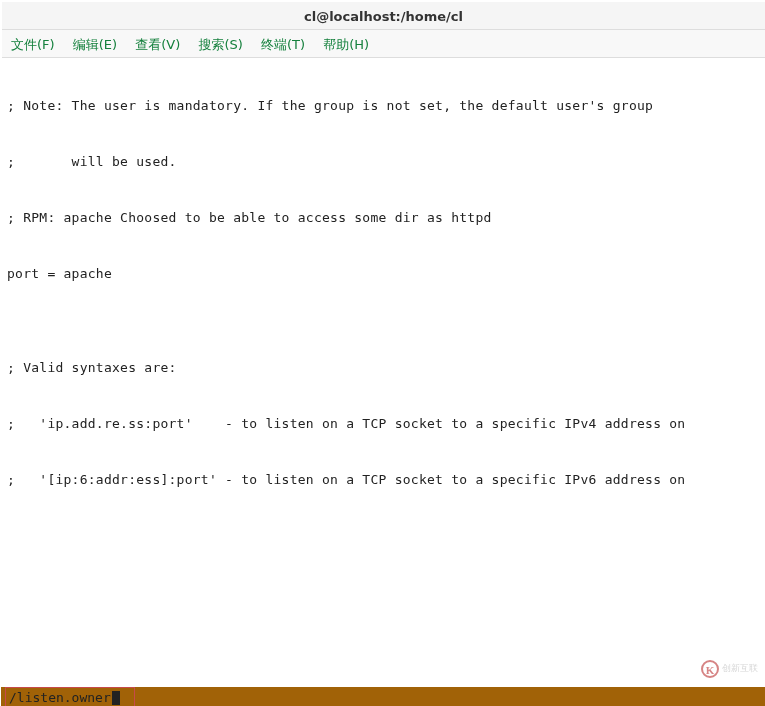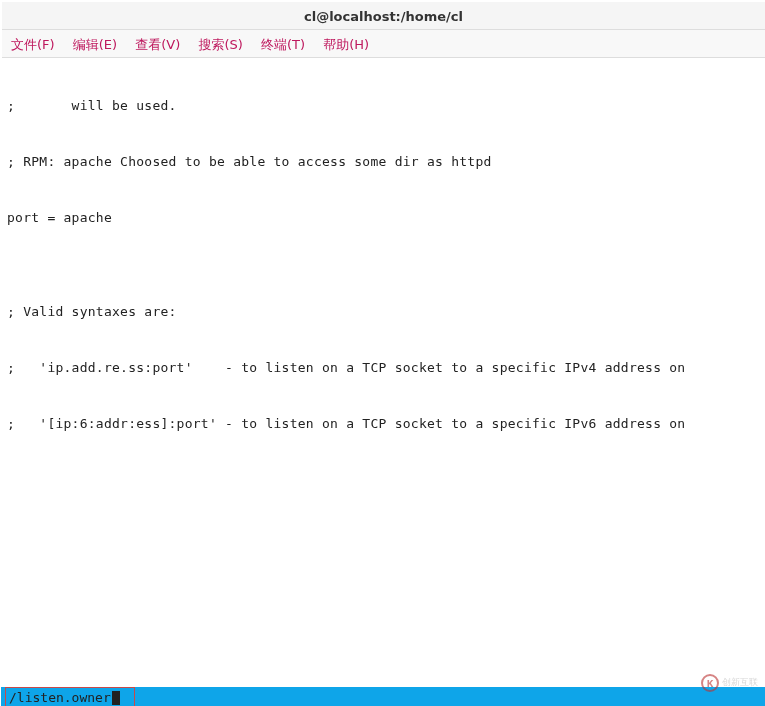--- a/index.html
+++ b/index.html
@@ -30,7 +30,7 @@
       padding: 0 8px;
       font-family: "DejaVu Sans", sans-serif;
       font-size: 13px;
-      color: #be185d;
+      color: #15803d;
       background: #f8f8f8;
       border-bottom: 1px solid #ddd;
     }

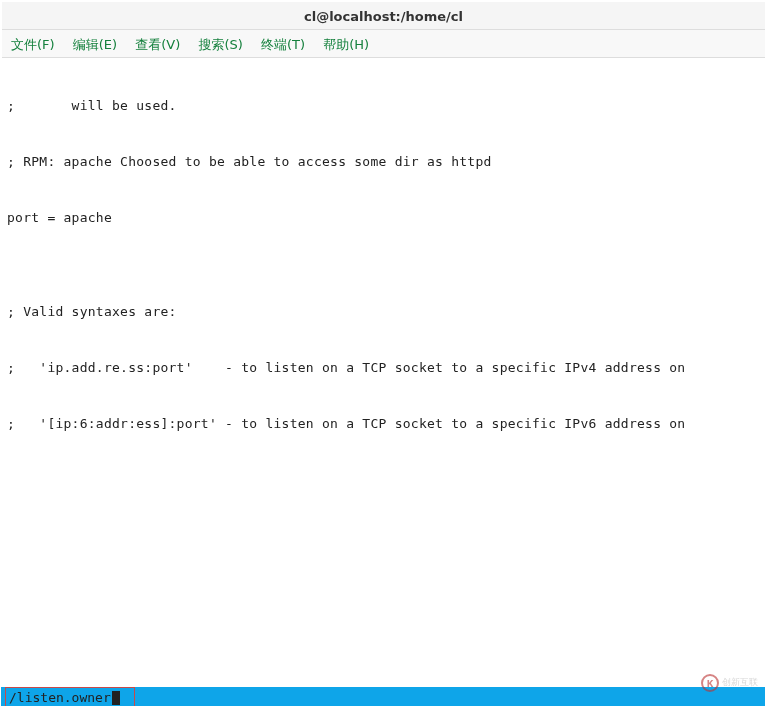--- a/index.html
+++ b/index.html
@@ -120,6 +120,7 @@
 </div>
 
 <div class="terminal-body">
+  <div class="terminal-line">; Note: The user is mandatory. If the group is not set, the default user's group</div>
   <div class="terminal-line">;       will be used.</div>
   <div class="terminal-line">; RPM: apache Choosed to be able to access some dir as httpd</div>
   <div class="terminal-line">port = apache</div>

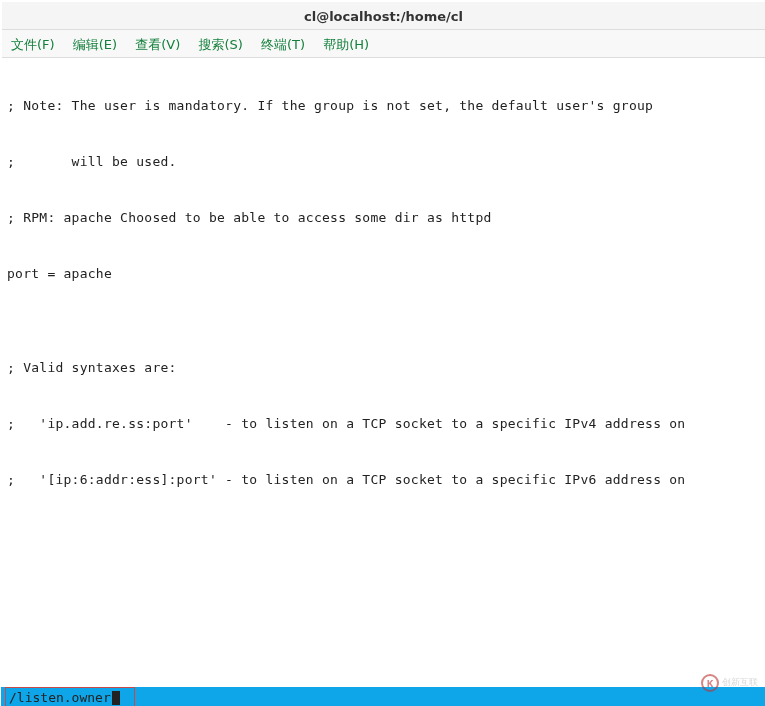--- a/index.html
+++ b/index.html
@@ -79,13 +79,13 @@
     .watermark {
       position: absolute;
       right: 6px;
-      bottom: 6px;
+      bottom: 20px;
       width: 70px;
       height: 28px;
       font-size: 9px;
       color: #bbb;
       text-align: right;
-      font-family: Liberation Mono, monospace;
+      font-family: Liberation Serif, serif;
       opacity: 0.6;
     }
     .watermark .logo-c {

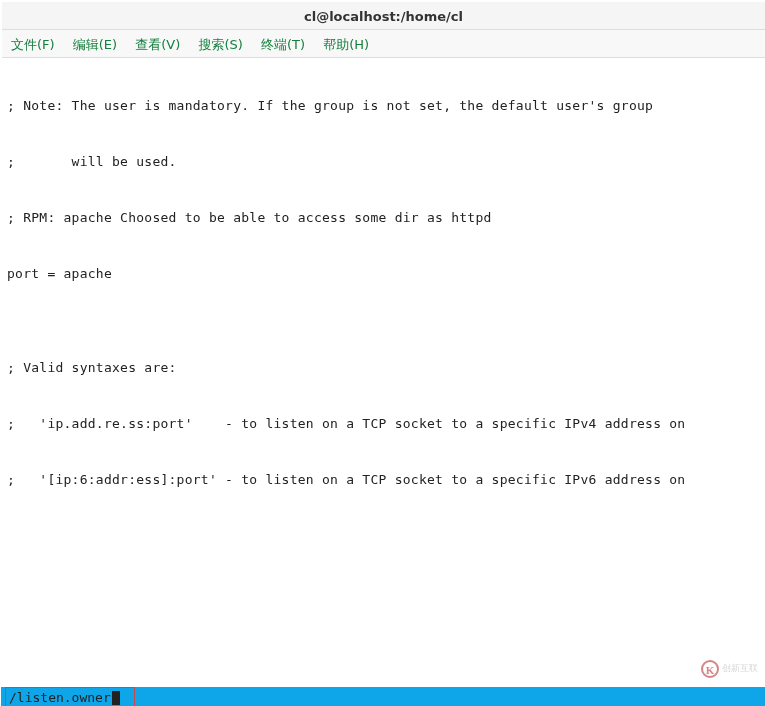--- a/index.html
+++ b/index.html
@@ -60,7 +60,7 @@
       padding: 0 4px;
       font-family: "DejaVu Sans Mono", monospace;
       font-size: 13px;
-      background: #0ea5e9;
+      background: #a16207;
     }
     .search-box {
       border: 1px solid #c74a4a;

